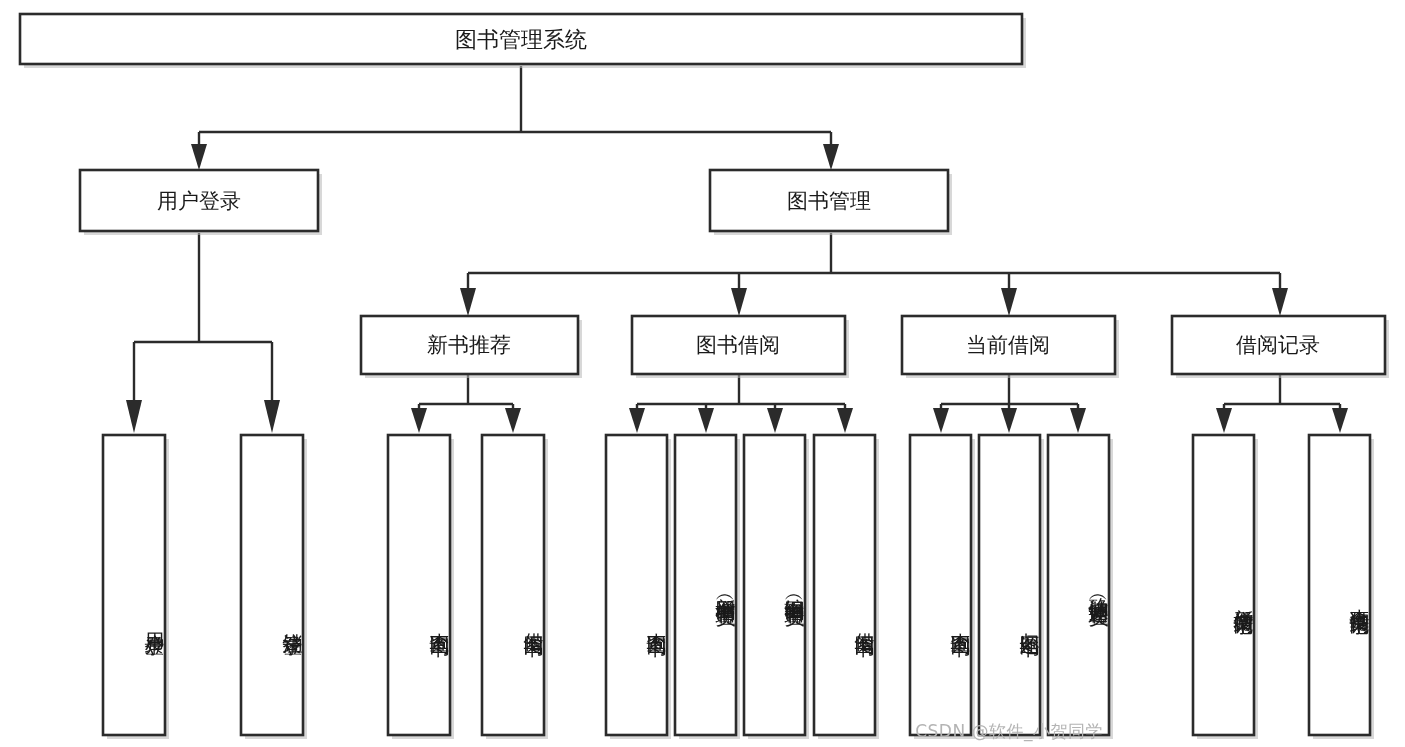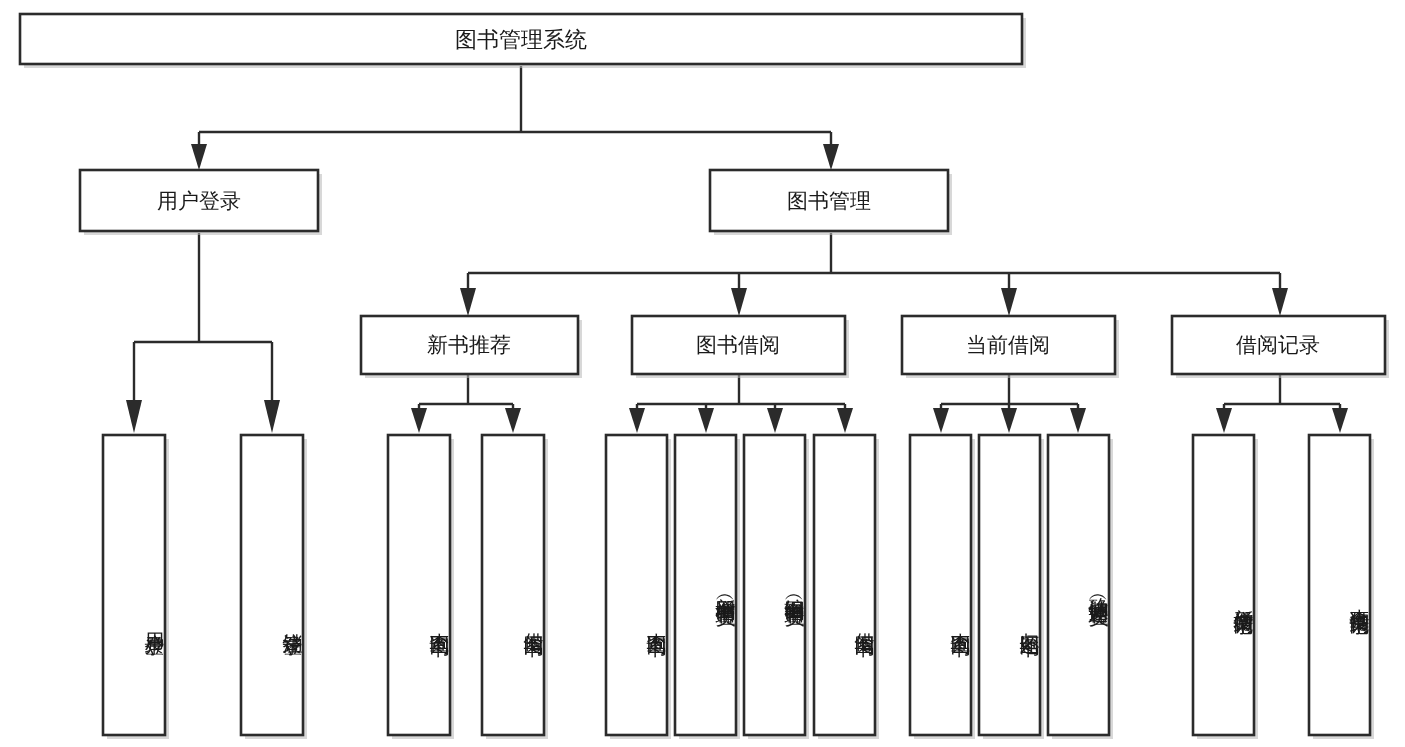--- a/index.html
+++ b/index.html
@@ -235,6 +235,7 @@
   <div class="vlabel" style="left:1193px; top:460px; width:61px; height:275px;">新增借阅记录</div>
   <div class="vlabel" style="left:1309px; top:460px; width:61px; height:275px;">查询借阅记录</div>
 
+  <div class="watermark">CSDN @软件_小贺同学</div>
 </div>
 
 </body></html>

